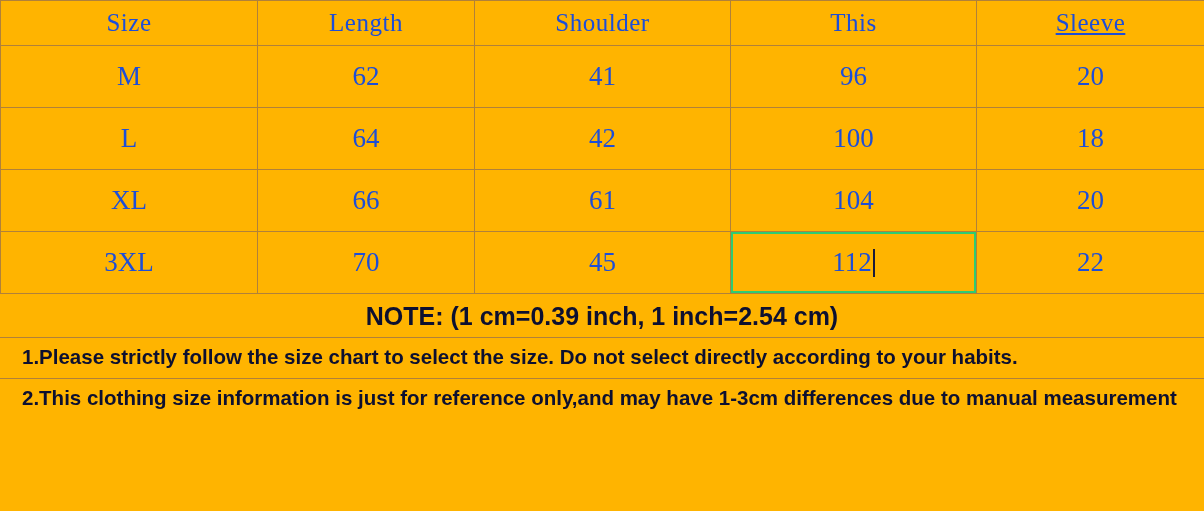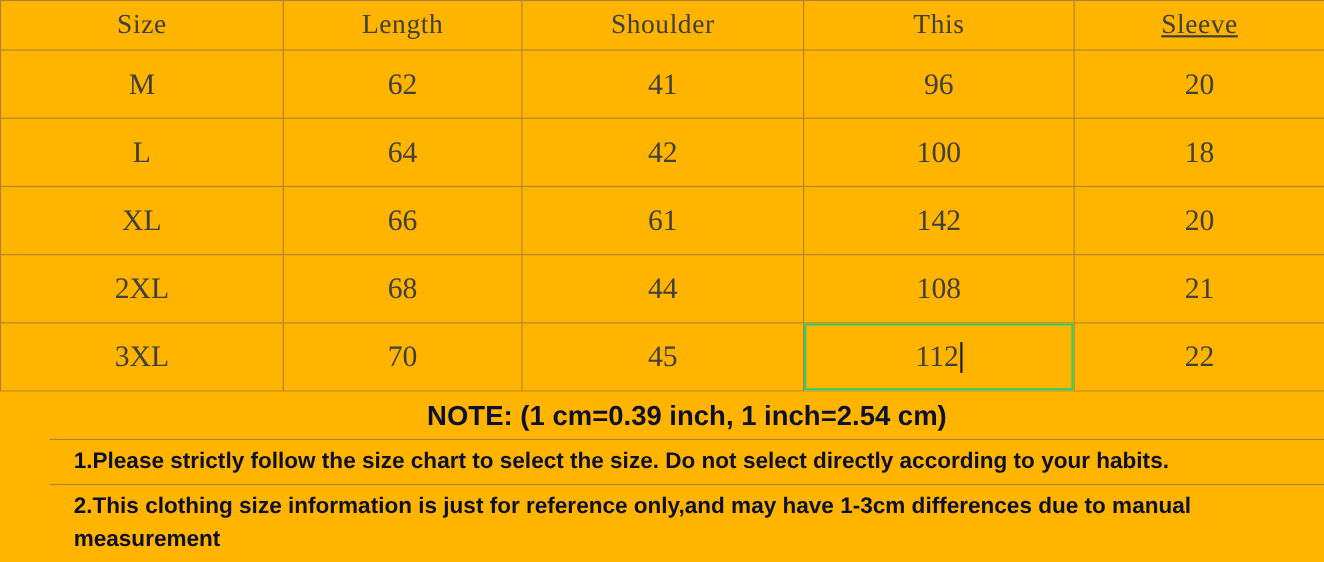--- a/index.html
+++ b/index.html
@@ -37,7 +37,7 @@
     text-align: center;
     vertical-align: middle;
     background: #FFB400;
-    color: #404040;
+    color: #1d4ed8;
     padding: 0;
   }
   table.size-table thead th {

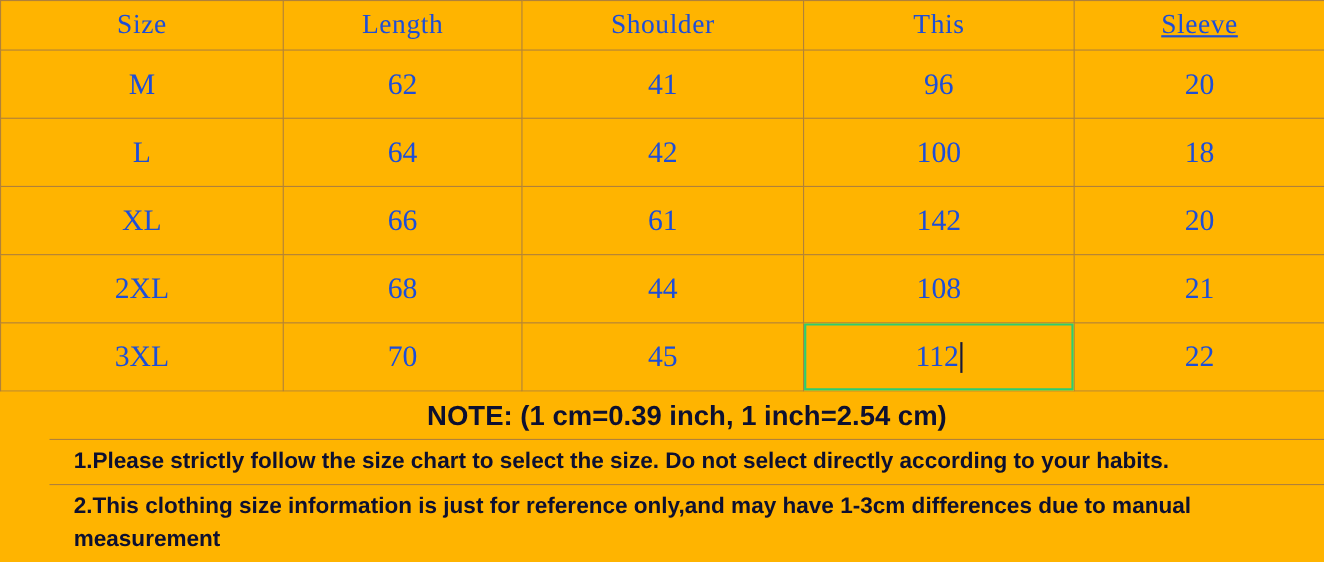--- a/index.html
+++ b/index.html
@@ -138,7 +138,7 @@
         <td>XL</td>
         <td>66</td>
         <td>61</td>
-        <td>142</td>
+        <td>104</td>
         <td>20</td>
       </tr>
       <tr>

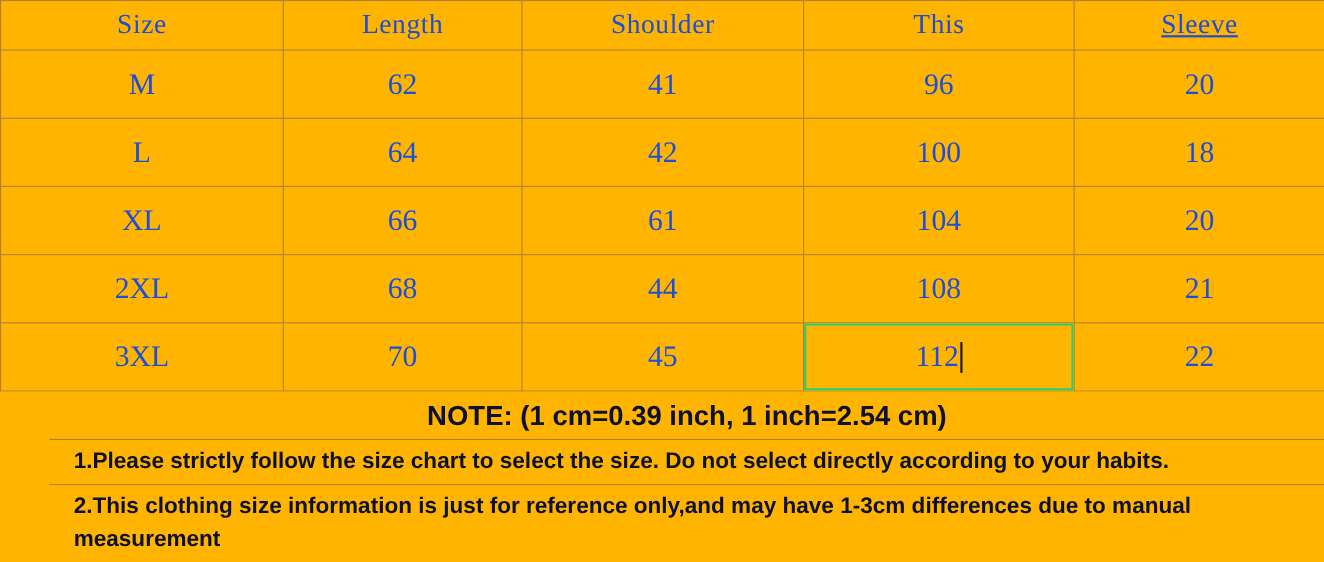--- a/index.html
+++ b/index.html
@@ -142,13 +142,6 @@
         <td>20</td>
       </tr>
       <tr>
-        <td>2XL</td>
-        <td>68</td>
-        <td>44</td>
-        <td>108</td>
-        <td>21</td>
-      </tr>
-      <tr>
         <td>3XL</td>
         <td>70</td>
         <td>45</td>

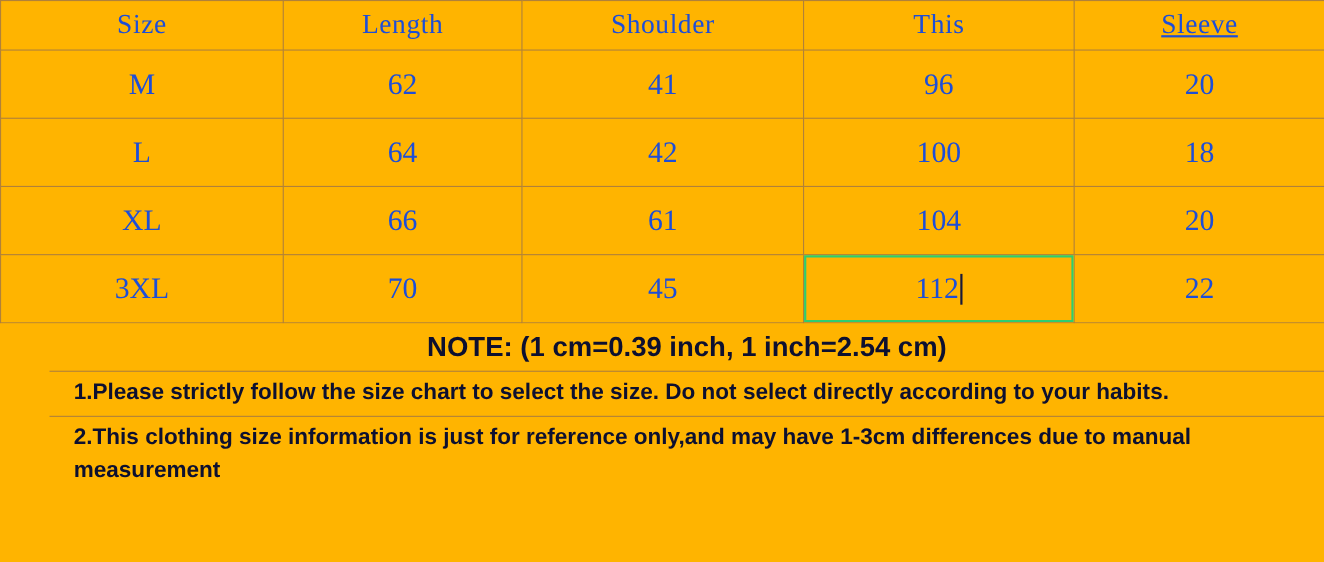--- a/index.html
+++ b/index.html
@@ -80,7 +80,6 @@
     font-weight: bold;
     color: #0d1030;
     background: #FFB400;
-    padding-left: 45px;
   }
   .note-head {
     text-align: center;

